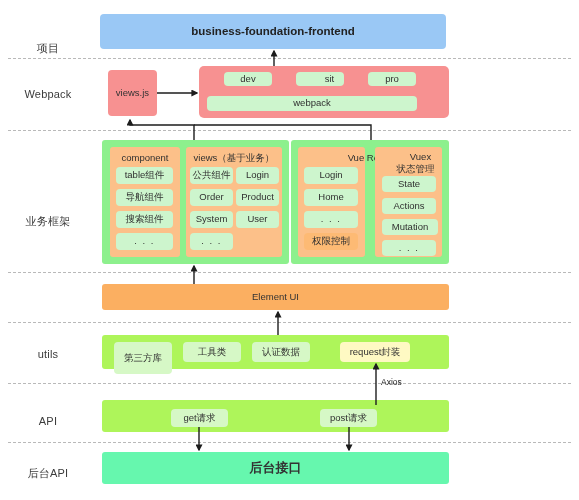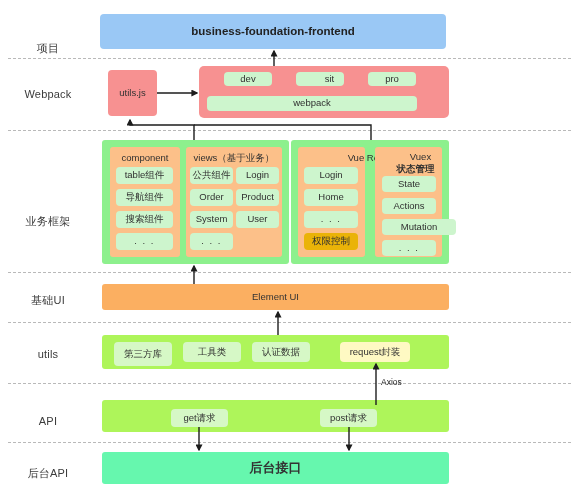--- a/index.html
+++ b/index.html
@@ -111,7 +111,7 @@
 
   <div class="box title-box" style="left:100px; top:14px; width:346px; height:35px; background:#9ac8f5;">business-foundation-frontend</div>
 
-  <div class="box" style="left:108px; top:70px; width:49px; height:46px; background:#f79191; font-size:9.5px;">utils.js</div>
+  <div class="box" style="left:108px; top:70px; width:49px; height:46px; background:#f79191; font-size:9.5px;">views.js</div>
 
   <div class="box" style="left:199px; top:66px; width:250px; height:52px; background:#f79191; border-radius:5px;"></div>
 

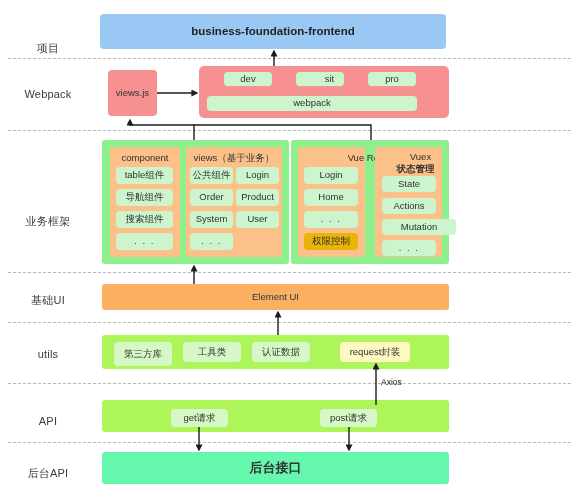--- a/index.html
+++ b/index.html
@@ -150,7 +150,7 @@
 
   <div class="box" style="left:375px; top:147px; width:67px; height:110px; background:#fcc089; border-radius:3px;"></div>
   <div class="panel-title" style="left:375px; top:151px; width:91px;">Vuex</div>
-  <div class="panel-title" style="left:375px; top:163px; width:81px;font-weight:bold;">状态管理</div>
+  <div class="panel-title" style="left:375px; top:163px; width:81px;">状态管理</div>
   <div class="chip" style="left:382px; top:176px; width:54px; height:16px; background:#cdf5cd;">State</div>
   <div class="chip" style="left:382px; top:198px; width:54px; height:16px; background:#cdf5cd;">Actions</div>
   <div class="chip" style="left:382px; top:219px; width:74px; height:16px; background:#cdf5cd;">Mutation</div>

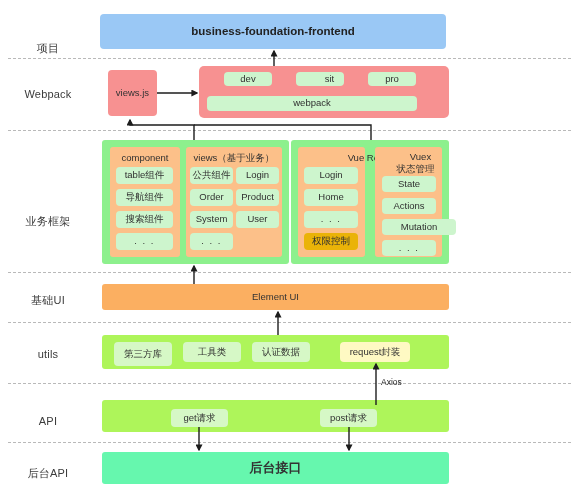--- a/index.html
+++ b/index.html
@@ -153,7 +153,7 @@
   <div class="panel-title" style="left:375px; top:163px; width:81px;">状态管理</div>
   <div class="chip" style="left:382px; top:176px; width:54px; height:16px; background:#cdf5cd;">State</div>
   <div class="chip" style="left:382px; top:198px; width:54px; height:16px; background:#cdf5cd;">Actions</div>
-  <div class="chip" style="left:382px; top:219px; width:74px; height:16px; background:#cdf5cd;">Mutation</div>
+  <div class="chip" style="left:382px; top:219px; width:56px; height:16px; background:#cdf5cd;">Mutation</div>
   <div class="chip" style="left:382px; top:240px; width:54px; height:16px; background:#cdf5cd; letter-spacing:1.5px;">. . .</div>
 
   <div class="box" style="left:102px; top:284px; width:347px; height:26px; background:#fbaf61; font-size:9.5px; border-radius:3px;">Element UI</div>

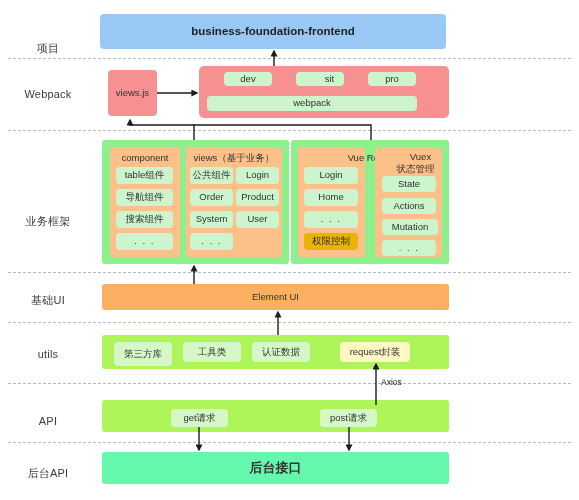--- a/index.html
+++ b/index.html
@@ -146,7 +146,7 @@
   <div class="chip" style="left:304px; top:167px; width:54px; height:17px; background:#cdf5cd;">Login</div>
   <div class="chip" style="left:304px; top:189px; width:54px; height:17px; background:#cdf5cd;">Home</div>
   <div class="chip" style="left:304px; top:211px; width:54px; height:17px; background:#cdf5cd; letter-spacing:1.5px;">. . .</div>
-  <div class="chip" style="left:304px; top:233px; width:54px; height:17px; background:#eab308;">权限控制</div>
+  <div class="chip" style="left:304px; top:233px; width:54px; height:17px; background:#fdba74;">权限控制</div>
 
   <div class="box" style="left:375px; top:147px; width:67px; height:110px; background:#fcc089; border-radius:3px;"></div>
   <div class="panel-title" style="left:375px; top:151px; width:91px;">Vuex</div>

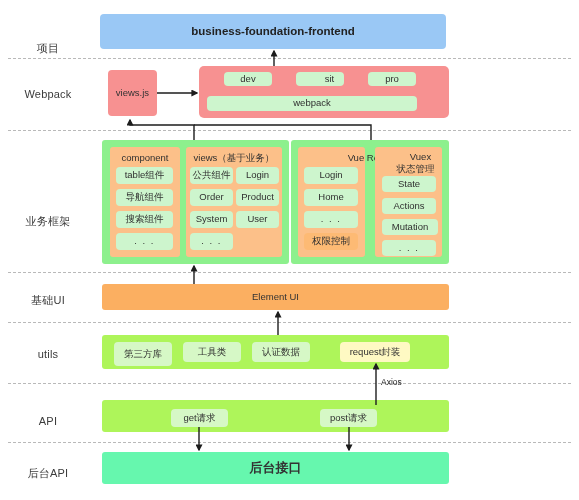--- a/index.html
+++ b/index.html
@@ -104,7 +104,6 @@
   <div class="row-label" style="top:41px;">项目</div>
   <div class="row-label" style="top:88px;">Webpack</div>
   <div class="row-label" style="top:214px;">业务框架</div>
-  <div class="row-label" style="top:293px;">基础UI</div>
   <div class="row-label" style="top:348px;">utils</div>
   <div class="row-label" style="top:415px;">API</div>
   <div class="row-label" style="top:466px;">后台API</div>

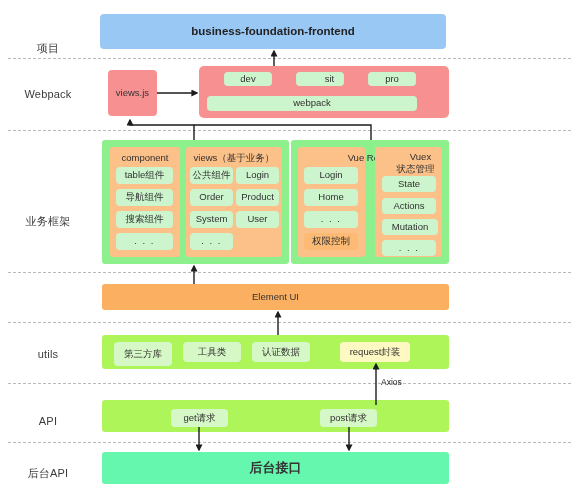--- a/index.html
+++ b/index.html
@@ -158,7 +158,7 @@
   <div class="box" style="left:102px; top:284px; width:347px; height:26px; background:#fbaf61; font-size:9.5px; border-radius:3px;">Element UI</div>
 
   <div class="box" style="left:102px; top:335px; width:347px; height:34px; background:#aef55a; border-radius:3px;"></div>
-  <div class="chip" style="left:114px; top:342px; width:58px; height:24px; background:#d6f8c6;">第三方库</div>
+  <div class="chip" style="left:114px; top:342px; width:58px; height:32px; background:#d6f8c6;">第三方库</div>
   <div class="chip" style="left:183px; top:342px; width:58px; height:20px; background:#d6f8c6;">工具类</div>
   <div class="chip" style="left:252px; top:342px; width:58px; height:20px; background:#d6f8c6;">认证数据</div>
   <div class="chip" style="left:340px; top:342px; width:70px; height:20px; background:#fef9c3;">request封装</div>

